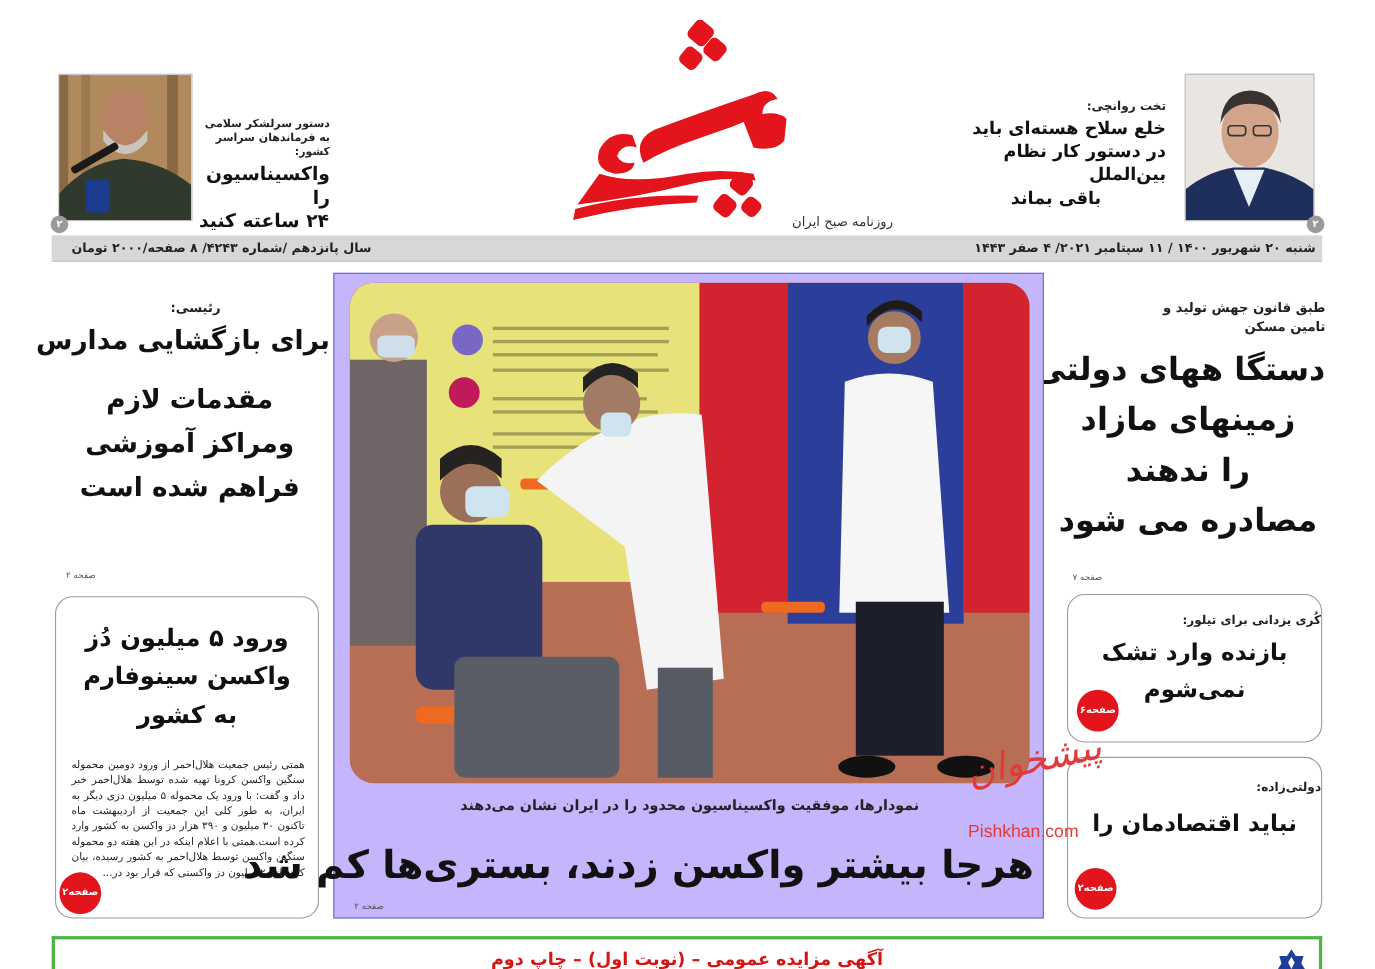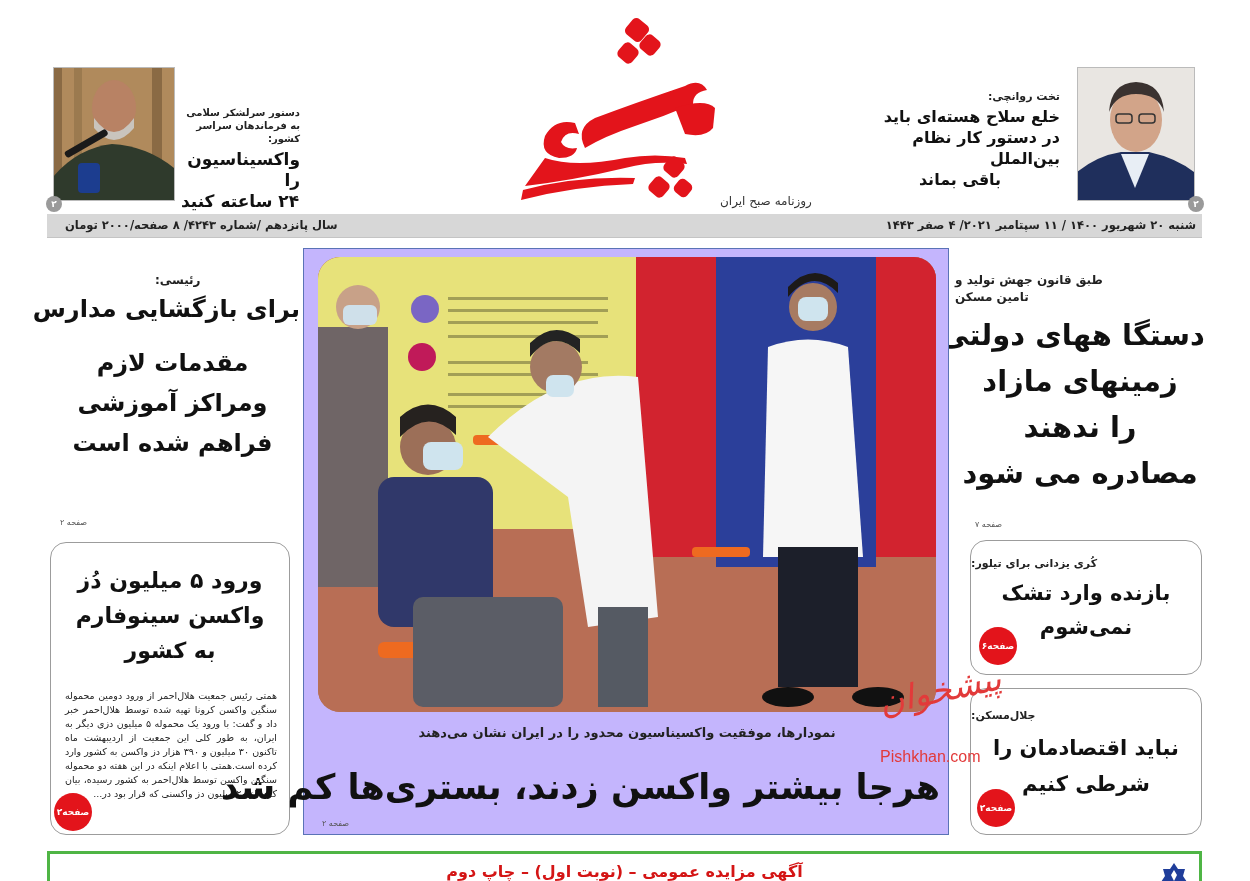--- a/index.html
+++ b/index.html
@@ -29,7 +29,7 @@
   .datebar span { position: absolute; top: 4px; font-size: 11.5px; font-weight: bold; color: #222; white-space: nowrap; }
 
   
-  .kicker { font-size: 12px; font-weight: bold; color: #222; text-align: left; line-height: 17px; }
+  .kicker { font-size: 12px; font-weight: bold; color: #222; text-align: right; line-height: 17px; }
   .big-head { font-weight: bold; text-align: center; color: #111; }
   .page-ref { font-size: 8px; color: #555; }
 

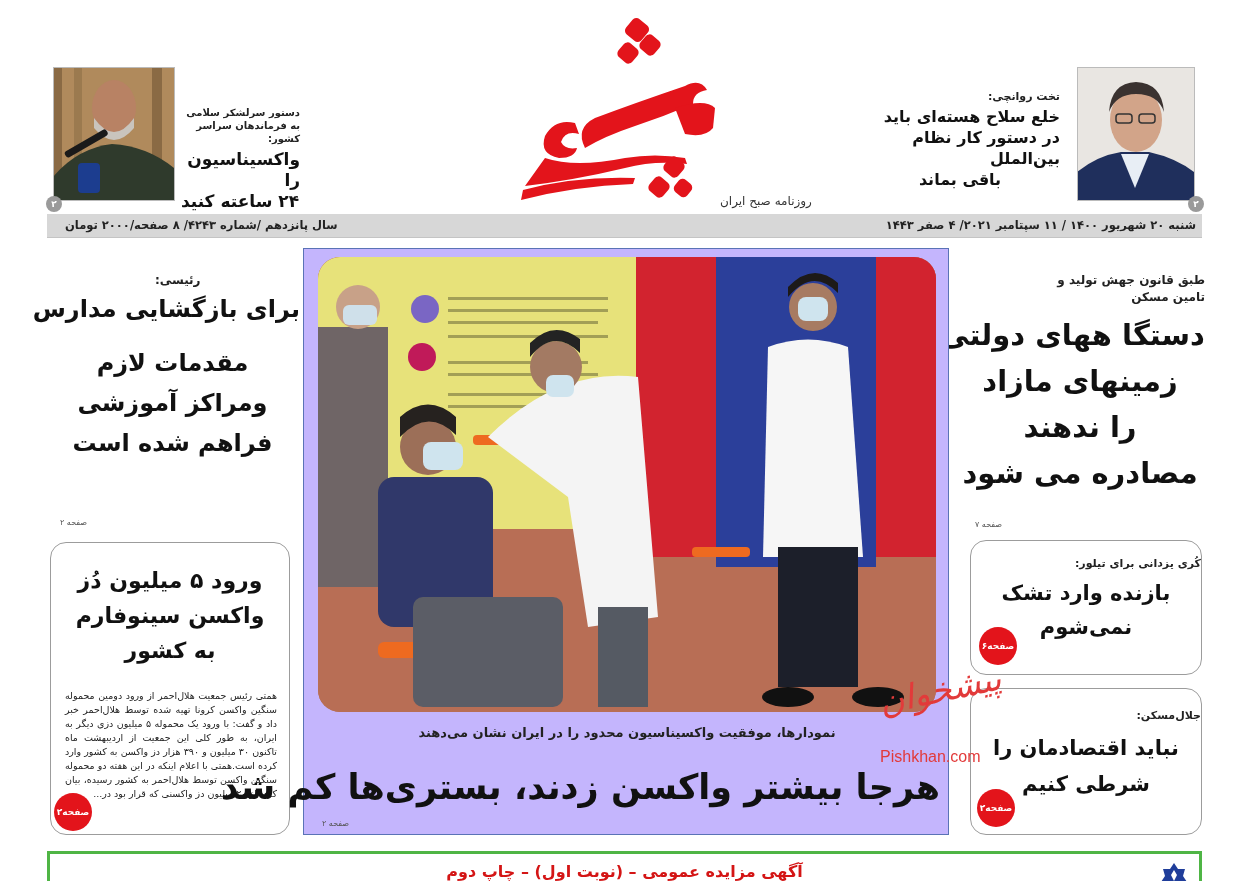--- a/index.html
+++ b/index.html
@@ -151,7 +151,7 @@
 </div>
 
 <div class="box" style="left:970px; top:688px; width:232px; height:147px;">
-  <div class="kicker" style="margin-top:18px; font-size:11px;">جلال‌مسکن:</div>
+  <div class="kicker" style="margin-top:18px; font-size:11px;">دولتی‌زاده:</div>
   <div class="big-head" style="font-size:21px; line-height:36px; margin-top:6px;">نباید اقتصادمان را</div>
   <div class="big-head" style="font-size:21px; line-height:36px;">شرطی کنیم</div>
   <div class="red-badge" style="left:6px; top:100px;">صفحه۲</div>

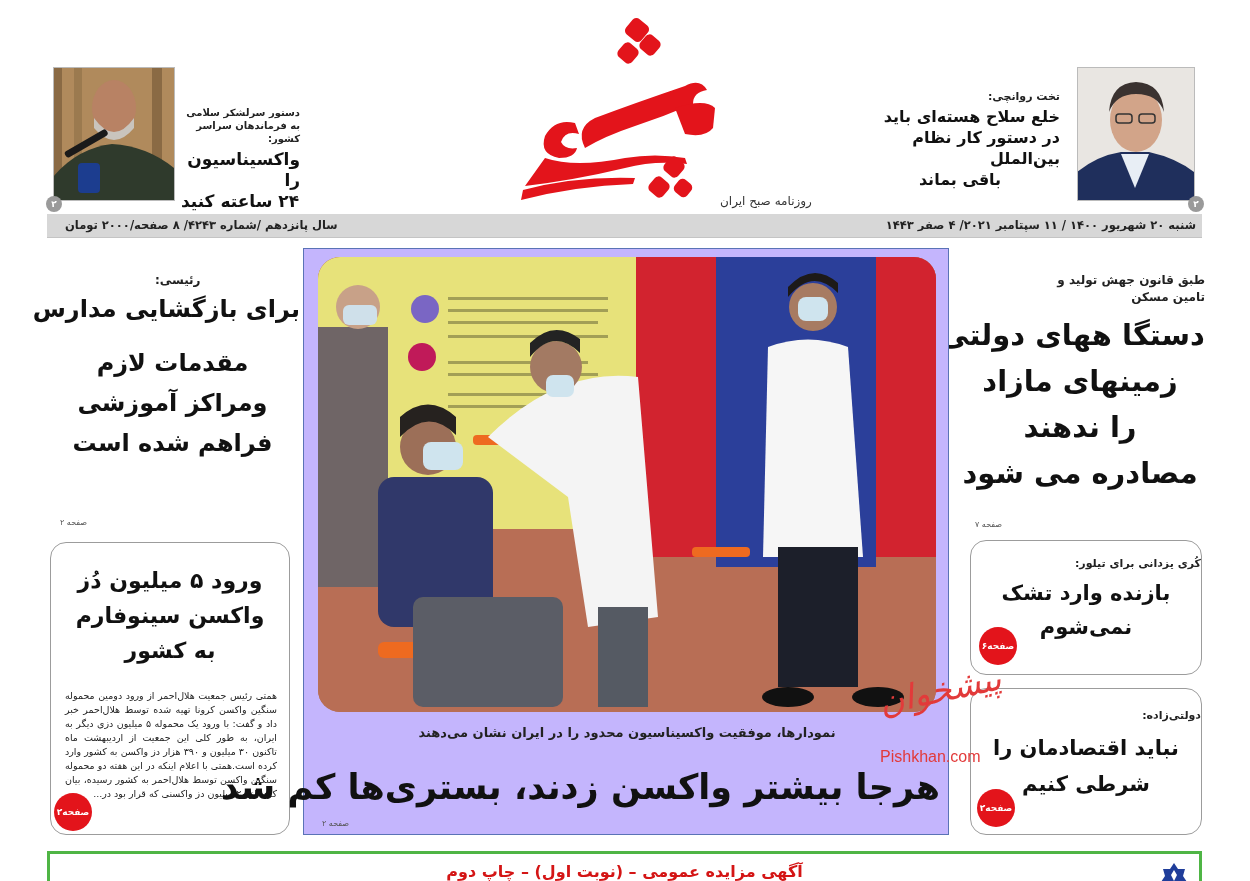--- a/index.html
+++ b/index.html
@@ -153,7 +153,6 @@
 <div class="box" style="left:970px; top:688px; width:232px; height:147px;">
   <div class="kicker" style="margin-top:18px; font-size:11px;">دولتی‌زاده:</div>
   <div class="big-head" style="font-size:21px; line-height:36px; margin-top:6px;">نباید اقتصادمان را</div>
-  <div class="big-head" style="font-size:21px; line-height:36px;">شرطی کنیم</div>
   <div class="red-badge" style="left:6px; top:100px;">صفحه۲</div>
 </div>
 

